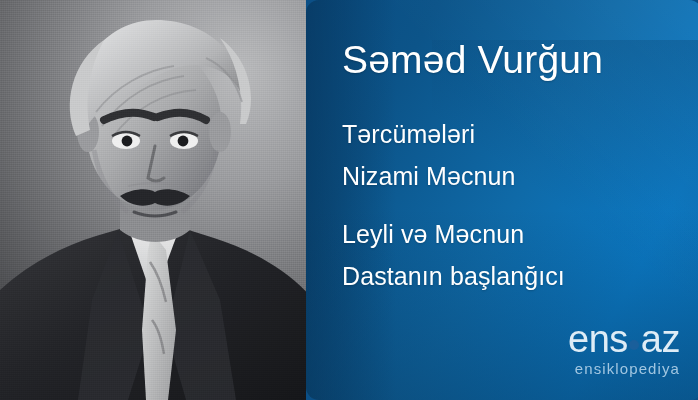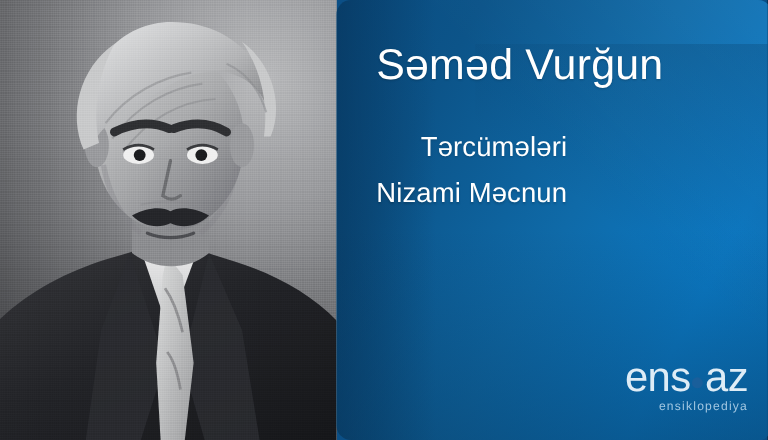--- a/index.html
+++ b/index.html
@@ -80,7 +80,7 @@
   }
   .block.b1{top:113px;}
   .block.b2{top:213px;}
-  .block div{white-space:nowrap;text-align:right;}
+  .block div{white-space:nowrap;}
 
   
   .logo{

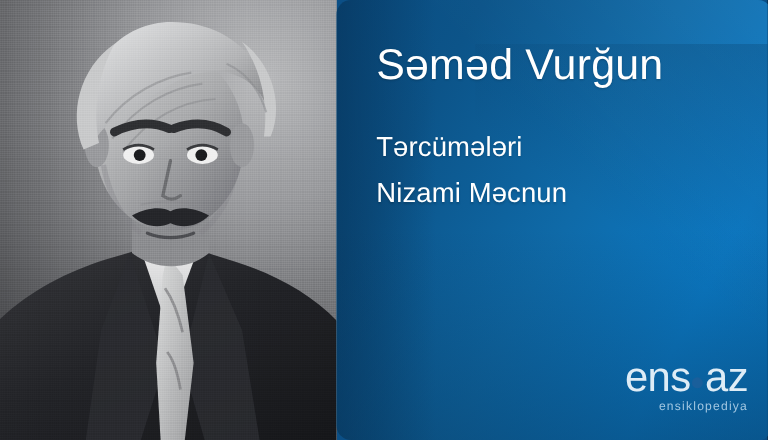--- a/index.html
+++ b/index.html
@@ -210,6 +210,10 @@
       <div>Nizami Məcnun</div>
     </div>
 
+    <div class="block b2">
+      <div>Leyli və Məcnun</div>
+      <div>Dastanın başlanğıcı</div>
+    </div>
 
     <div class="logo">
       <div class="logo-main"><span>ens</span><span class="dot"></span><span>az</span></div>

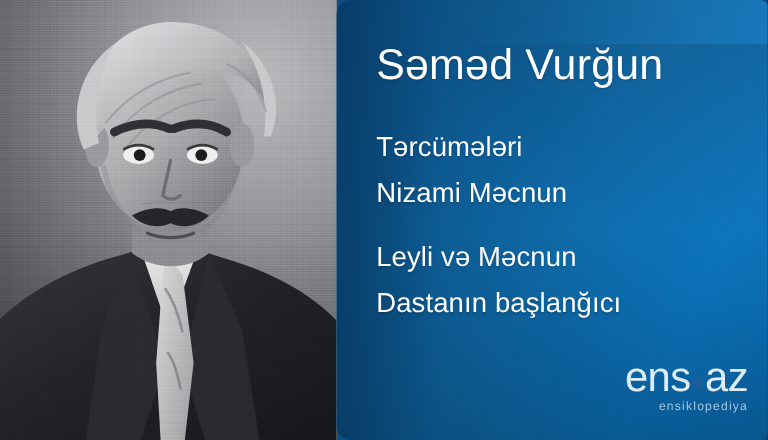--- a/index.html
+++ b/index.html
@@ -101,7 +101,7 @@
   }
   .logo-sub{
     margin-top:3px;
-    font-size:11px;color:#bcd9ee;
+    font-size:15px;color:#bcd9ee;
     letter-spacing:1.1px;white-space:nowrap;
     opacity:.85;
   }

